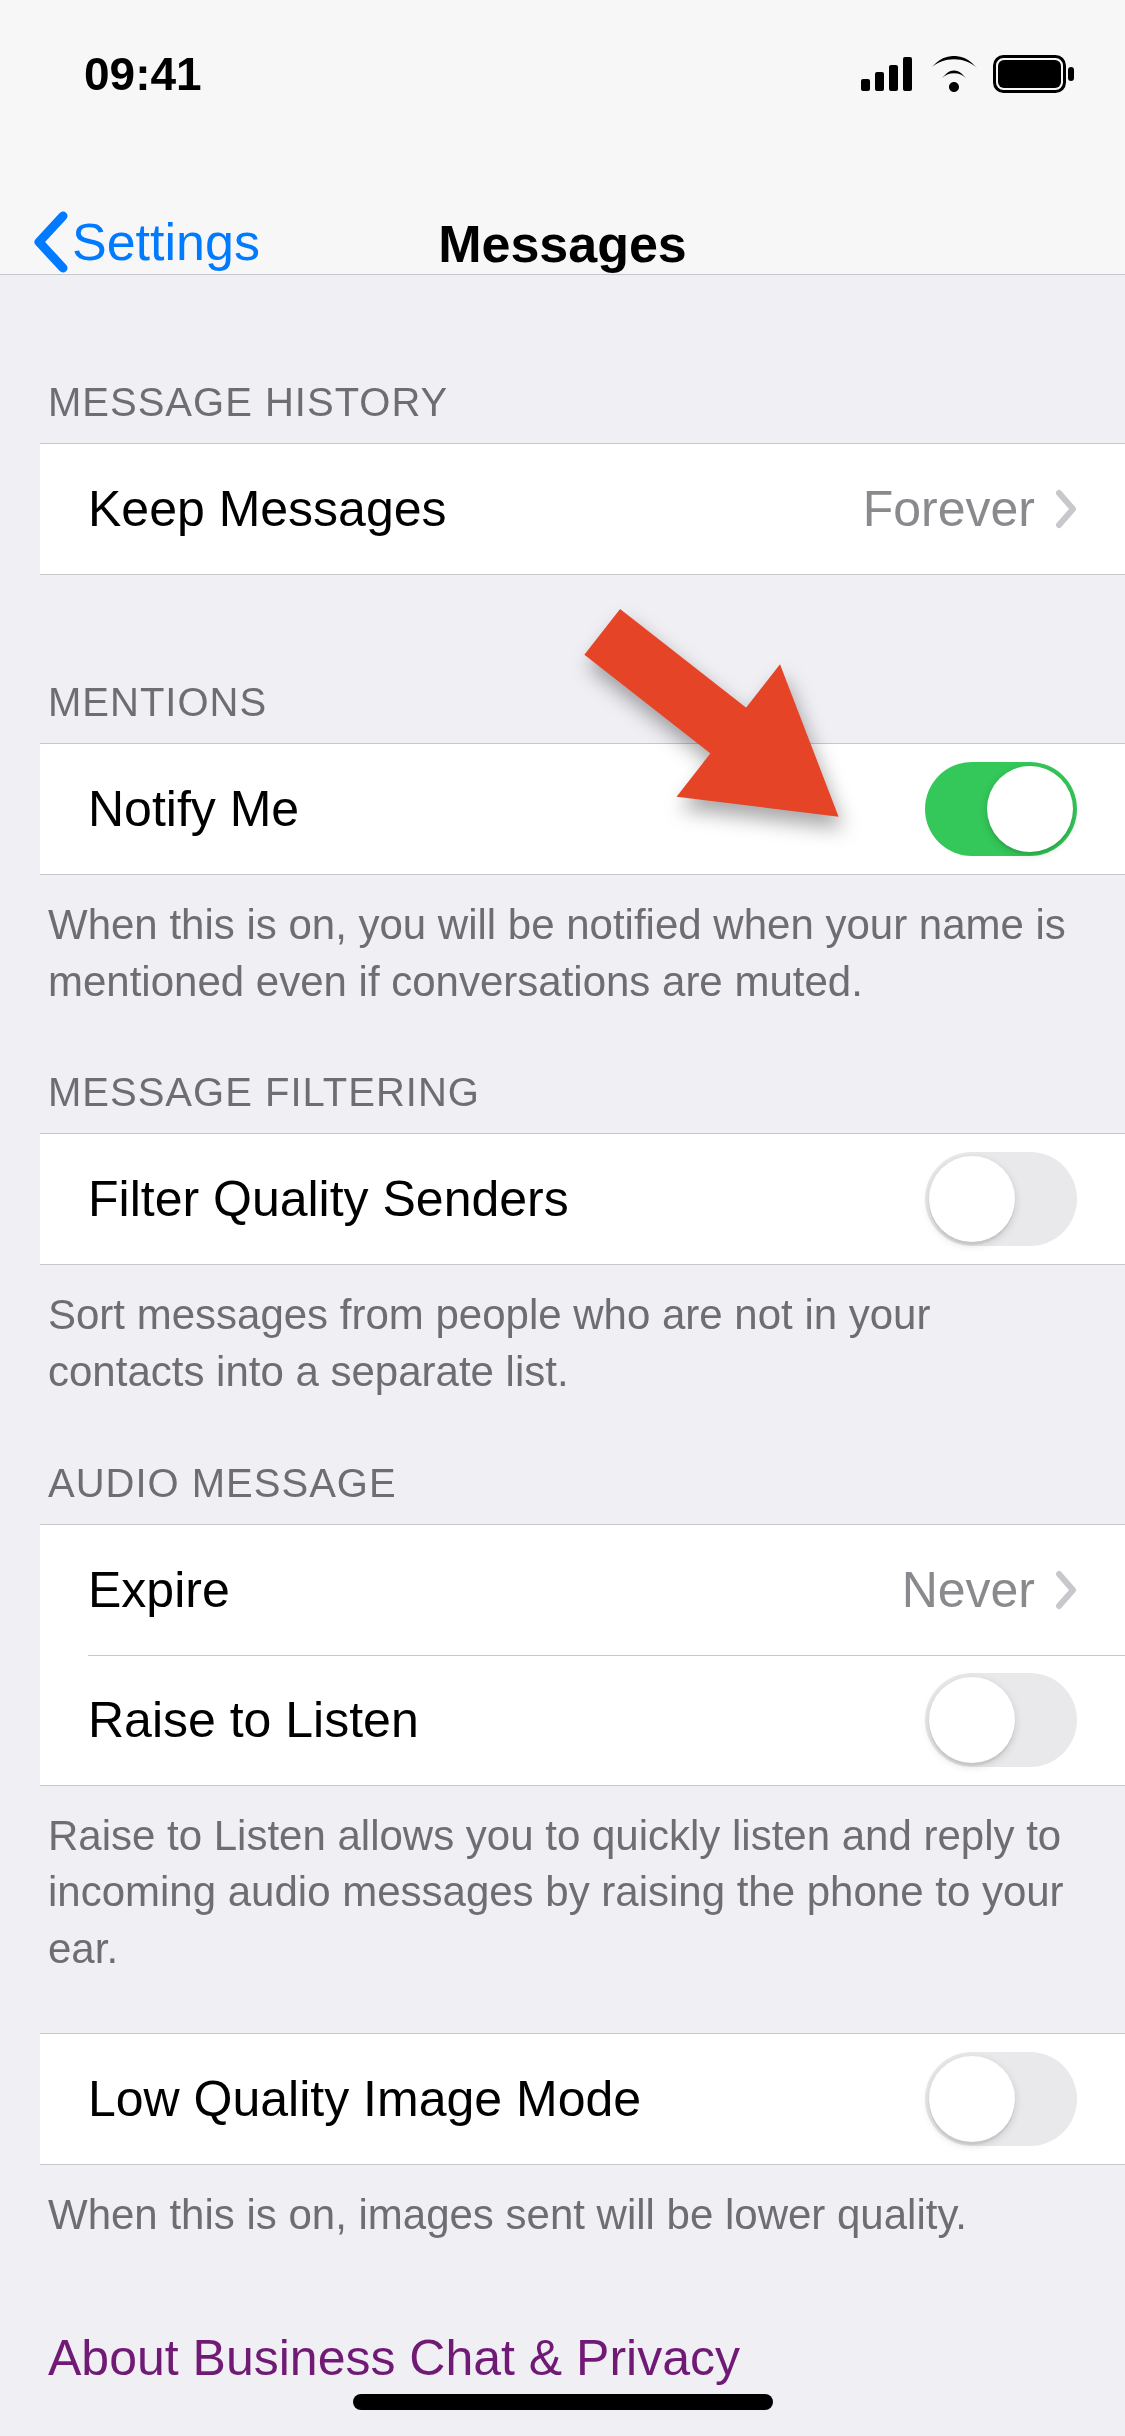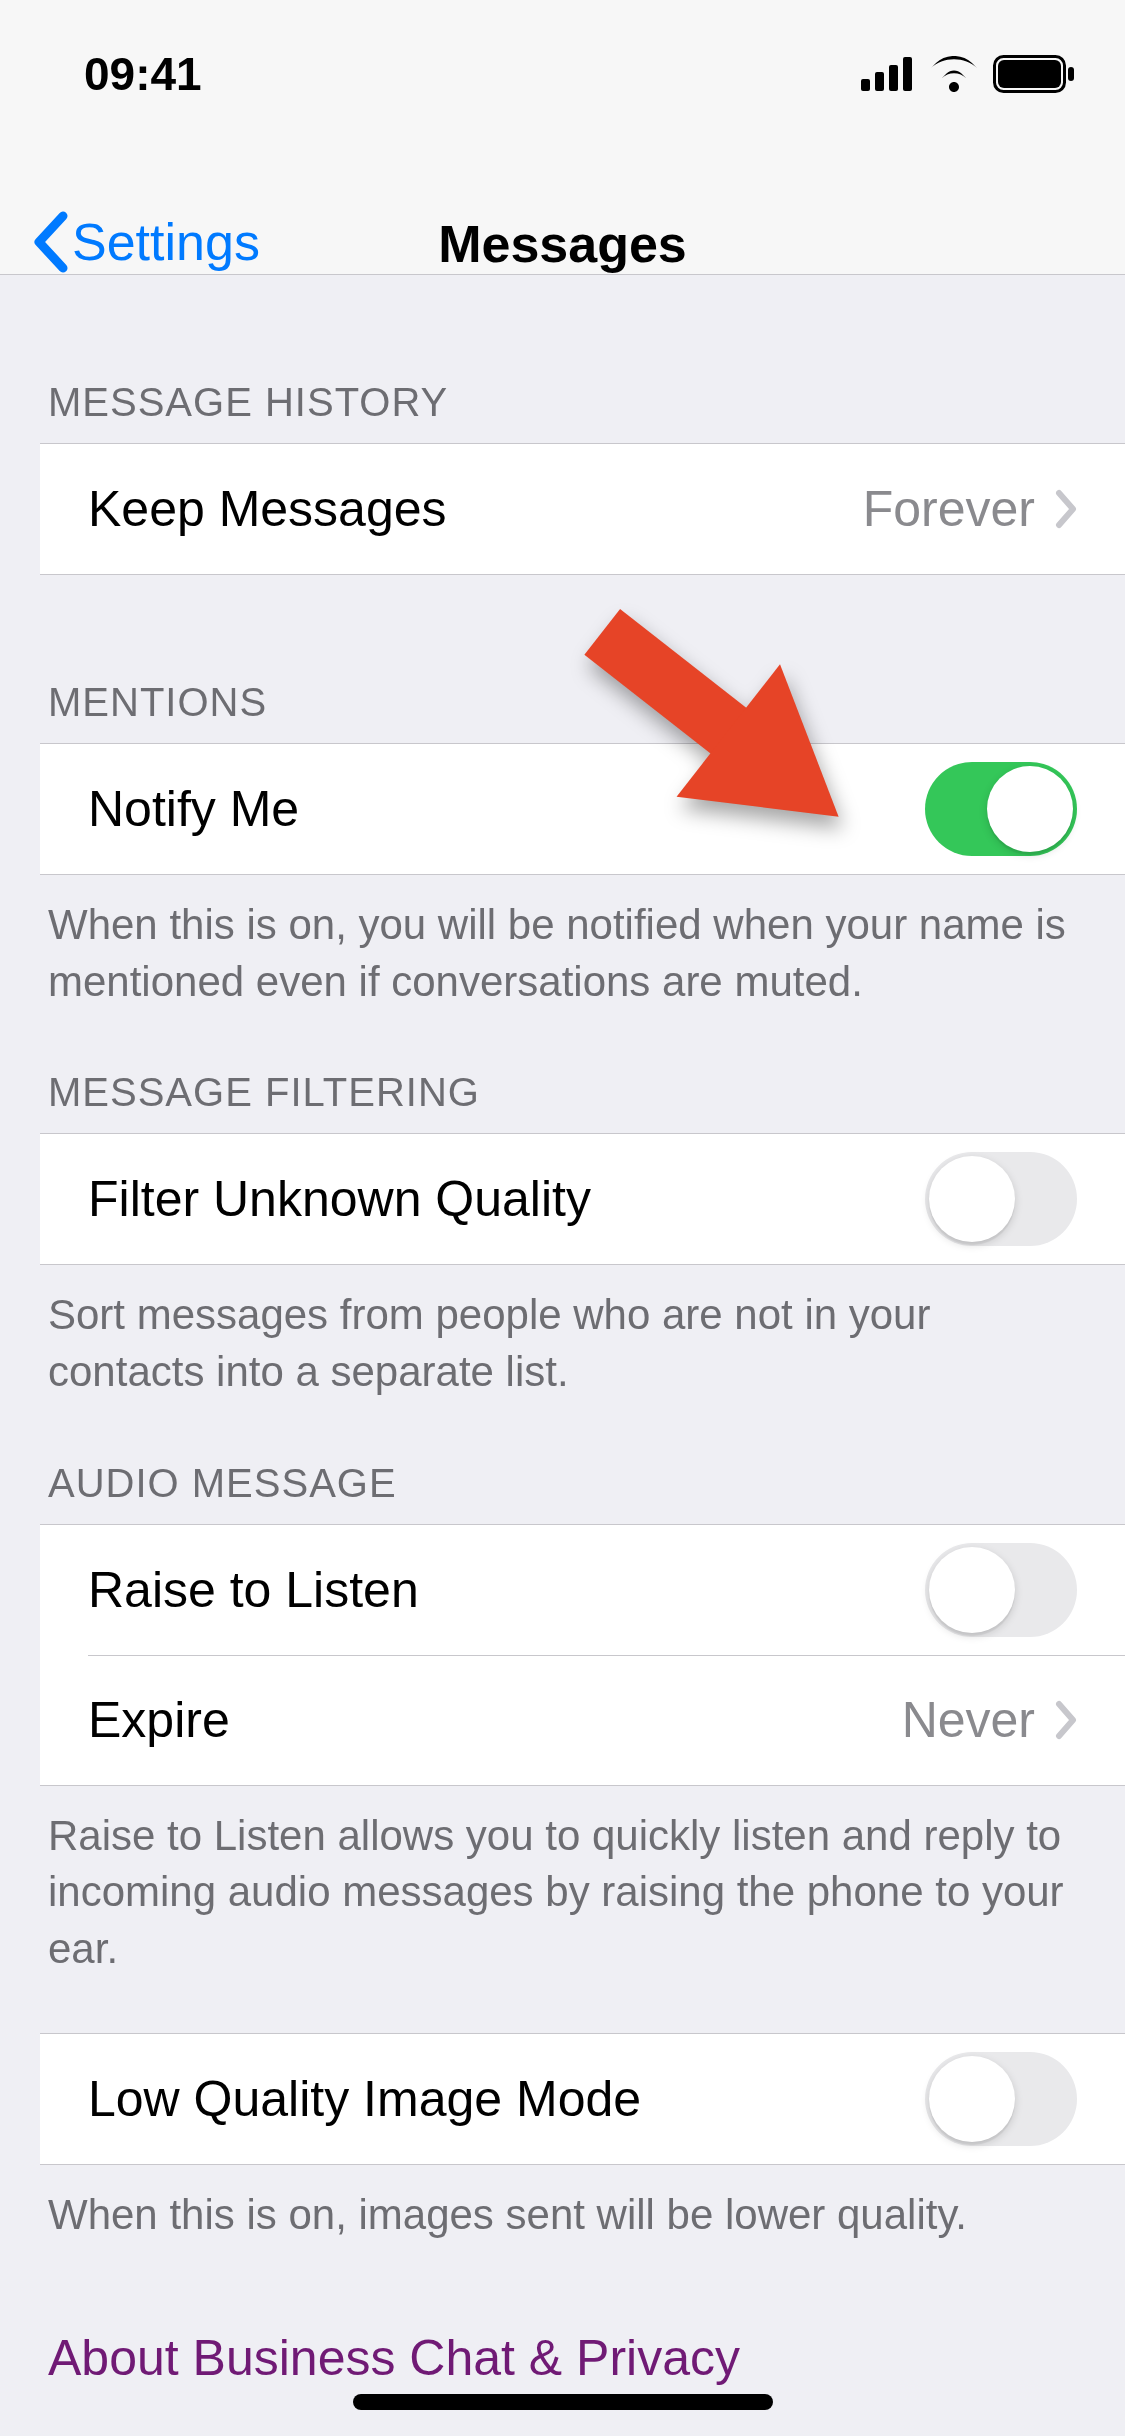--- a/index.html
+++ b/index.html
@@ -212,7 +212,7 @@
 <div class="section-header">MESSAGE FILTERING</div>
 <div class="group">
   <div class="row">
-    <div class="row-label">Filter Unknown Quality</div>
+    <div class="row-label">Filter Quality Senders</div>
     <div class="toggle">
         <div class="knob"></div>
       </div>

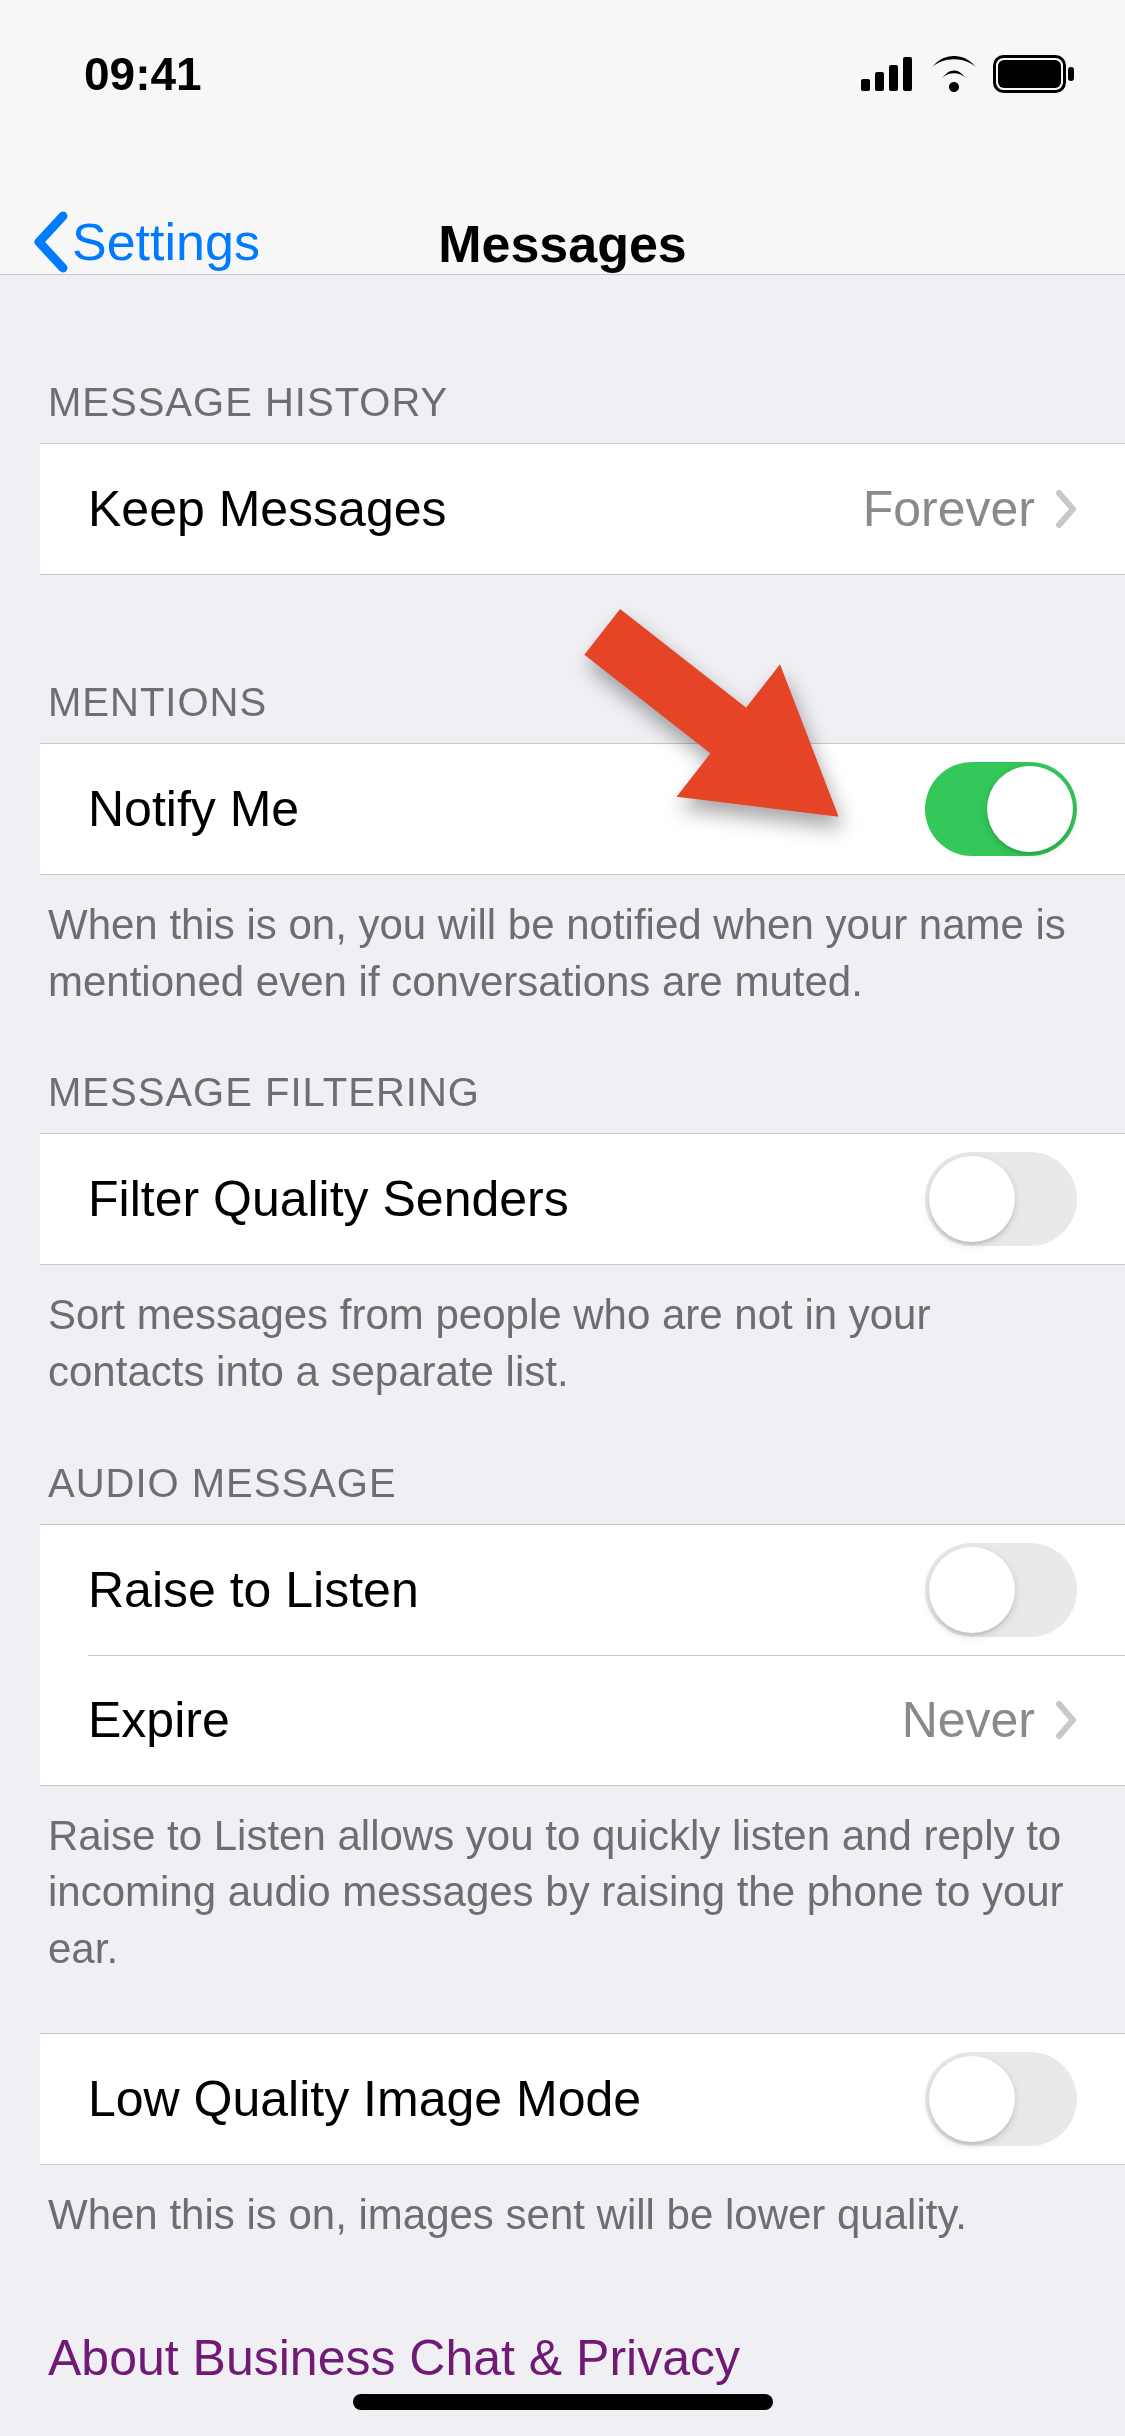--- a/index.html
+++ b/index.html
@@ -223,12 +223,6 @@
 <div class="section-header">AUDIO MESSAGE</div>
 <div class="group">
   <div class="row">
-    <div class="row-label">Raise to Listen</div>
-    <div class="toggle">
-        <div class="knob"></div>
-      </div>
-  </div>
-  <div class="row">
     <div class="row-label">Expire</div>
     <div class="row-value">
       <span>Never</span>
@@ -239,6 +233,12 @@
       </span>
     </div>
   </div>
+  <div class="row">
+    <div class="row-label">Raise to Listen</div>
+    <div class="toggle">
+        <div class="knob"></div>
+      </div>
+  </div>
 </div>
 <div class="section-footer">Raise to Listen allows you to quickly listen and reply to incoming audio messages by raising the phone to your ear.</div>
 

